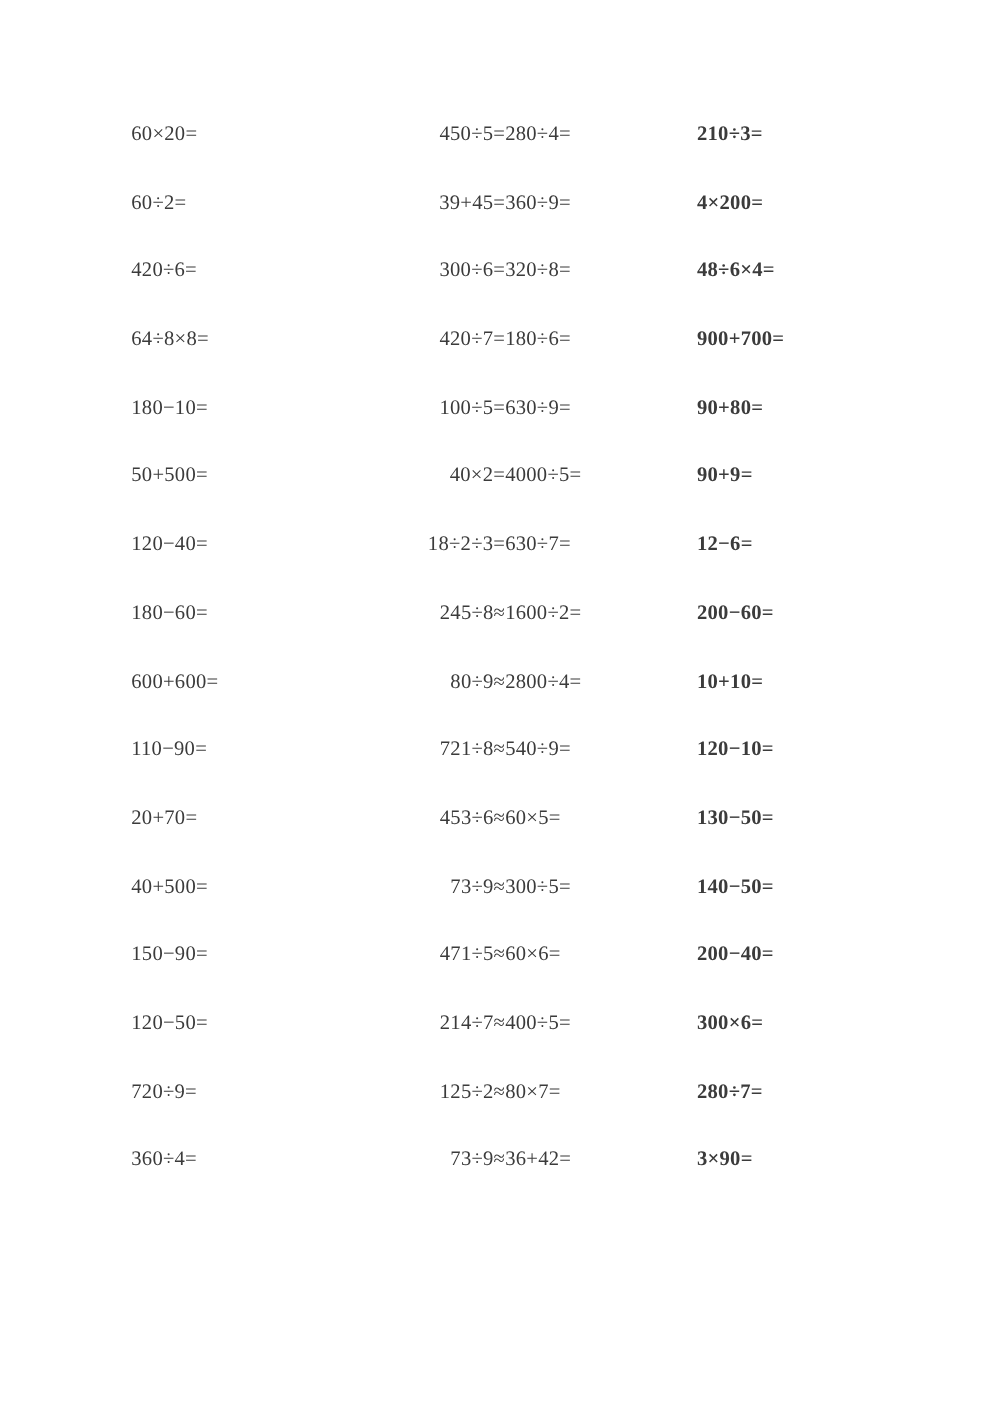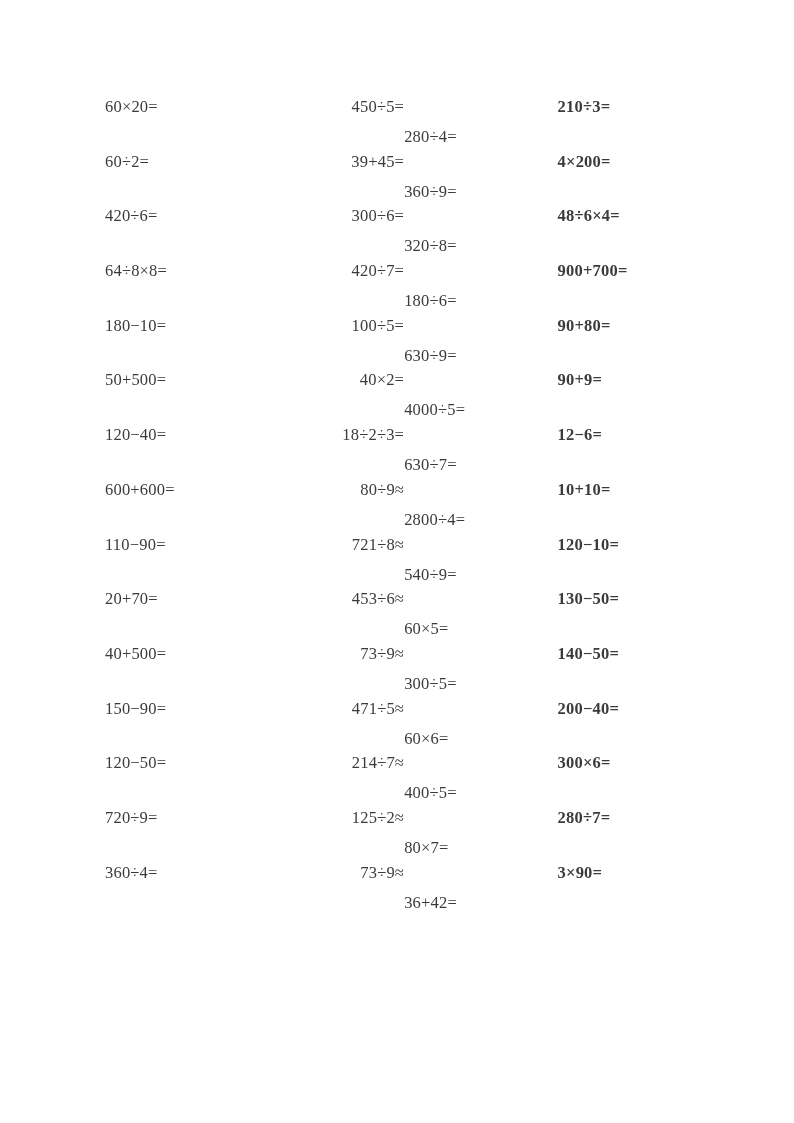--- a/index.html
+++ b/index.html
@@ -43,7 +43,7 @@
   }
   .prob-cell.c0 { width: 167px; }
   .prob-cell.c1 { width: 178px; text-align: right; }
-  .prob-cell.c2 { width: 177px; margin-top: 30px; }
+  .prob-cell.c2 { width: 177px; }
   .prob-cell.c3 { width: 170px; font-weight: bold; }
 </style>
 </head>

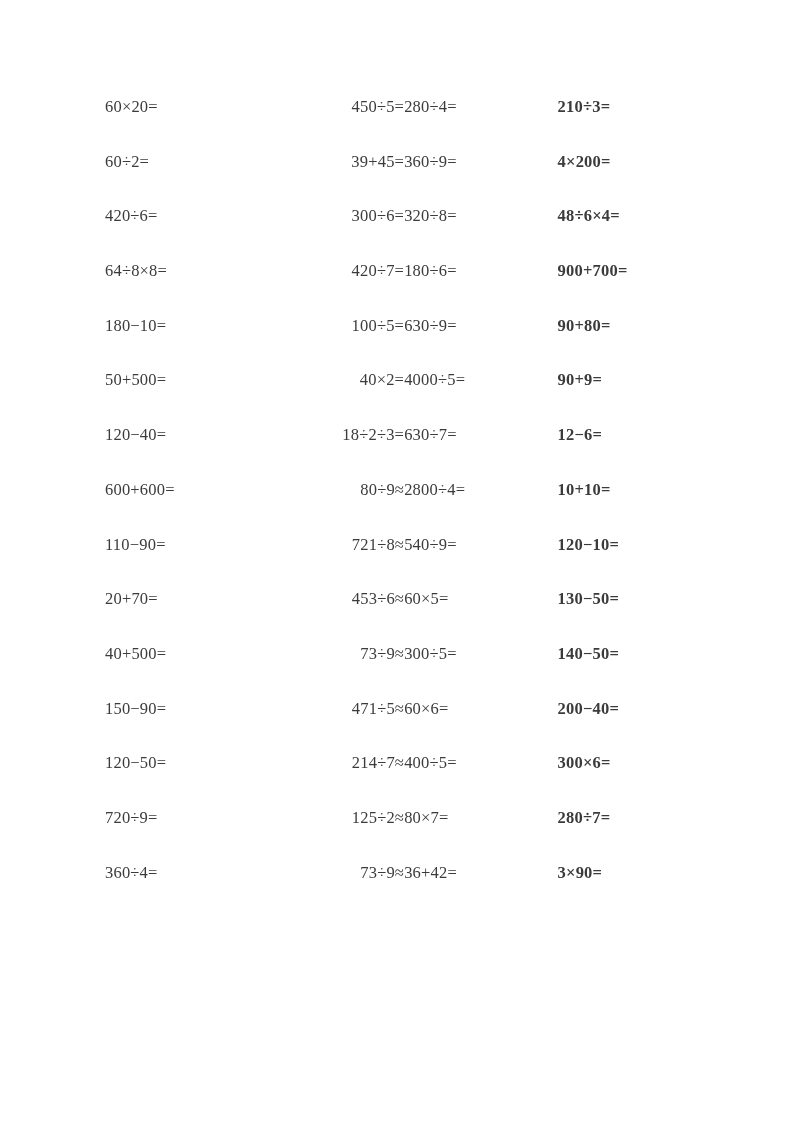--- a/index.html
+++ b/index.html
@@ -94,6 +94,12 @@
         <div class="prob-cell c3">12−6=</div>
       </div>
       <div class="prob-row">
+        <div class="prob-cell c0">180−60=</div>
+        <div class="prob-cell c1">245÷8≈</div>
+        <div class="prob-cell c2">1600÷2=</div>
+        <div class="prob-cell c3">200−60=</div>
+      </div>
+      <div class="prob-row">
         <div class="prob-cell c0">600+600=</div>
         <div class="prob-cell c1">80÷9≈</div>
         <div class="prob-cell c2">2800÷4=</div>

